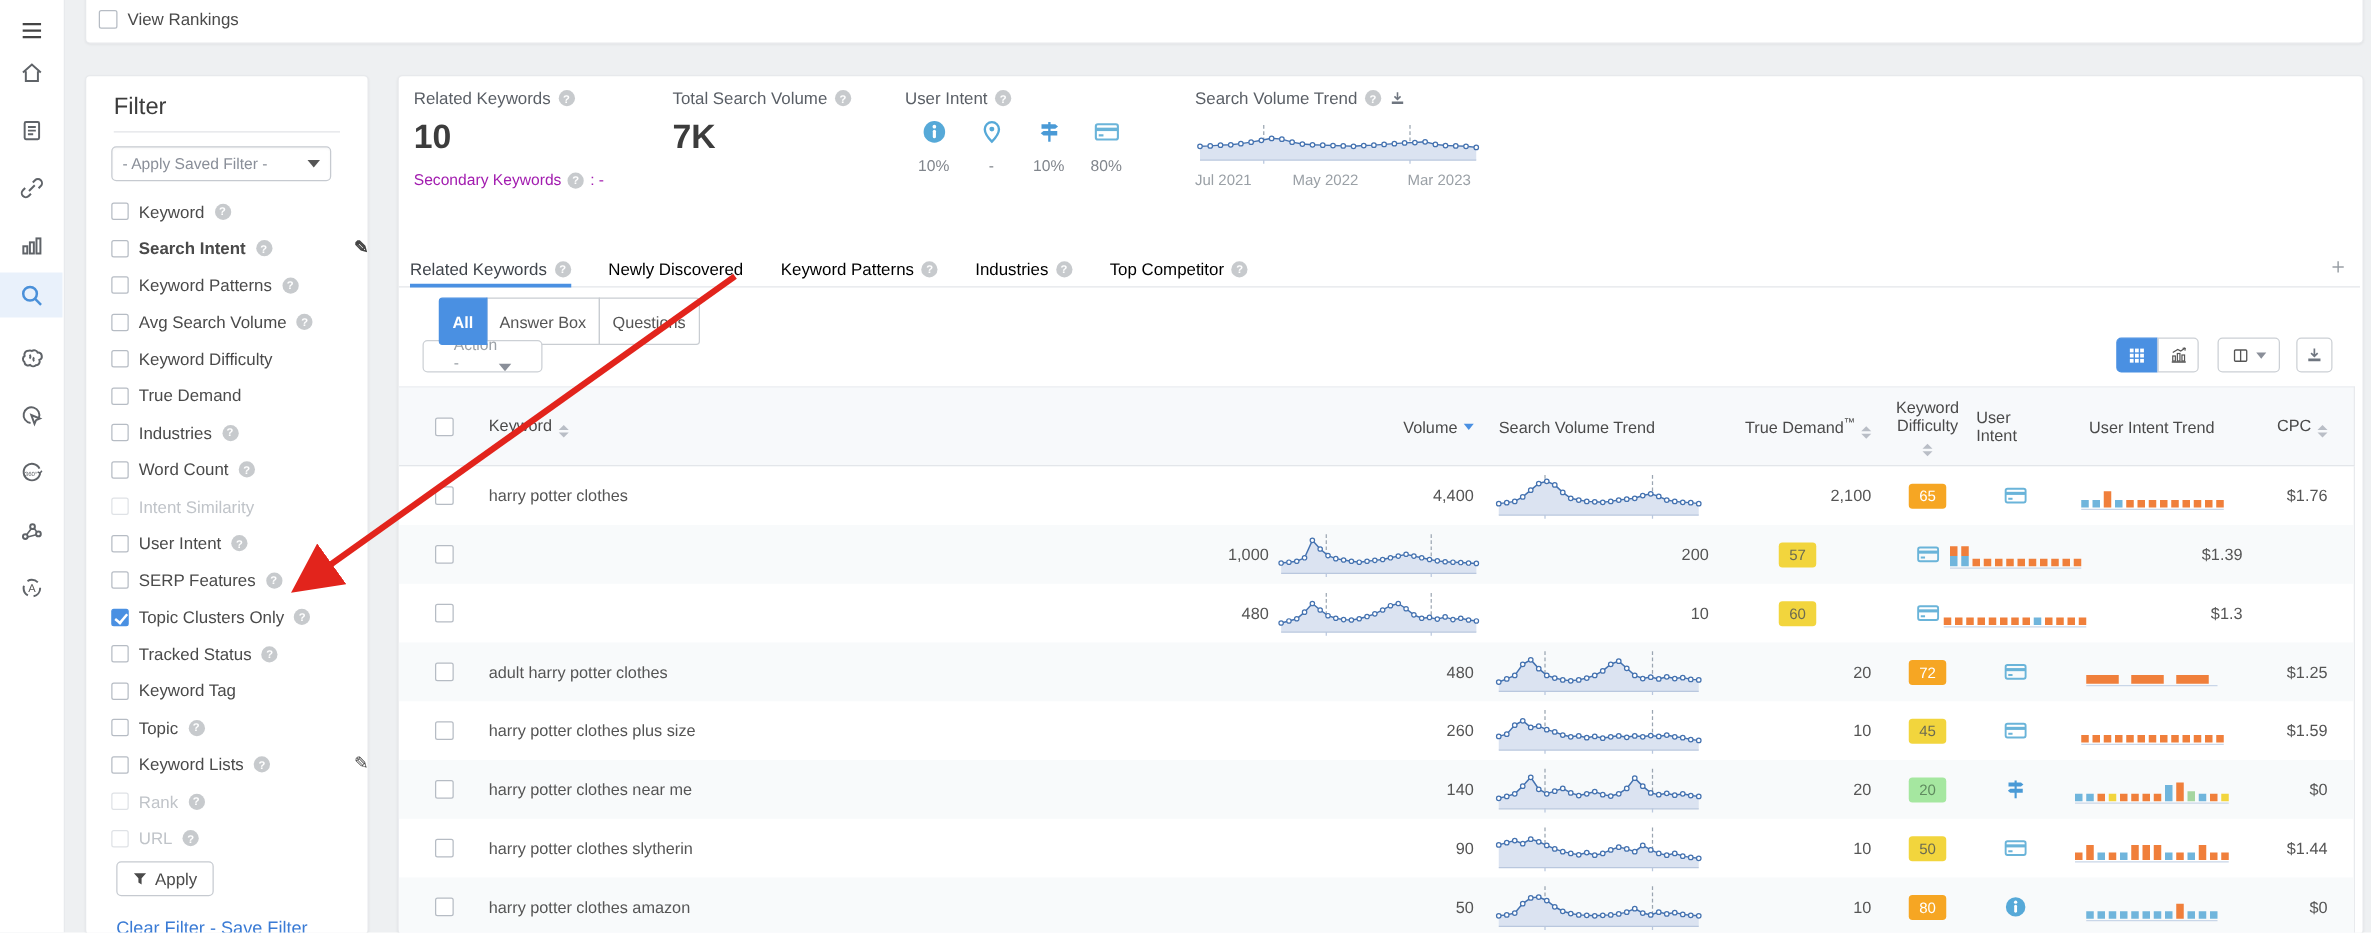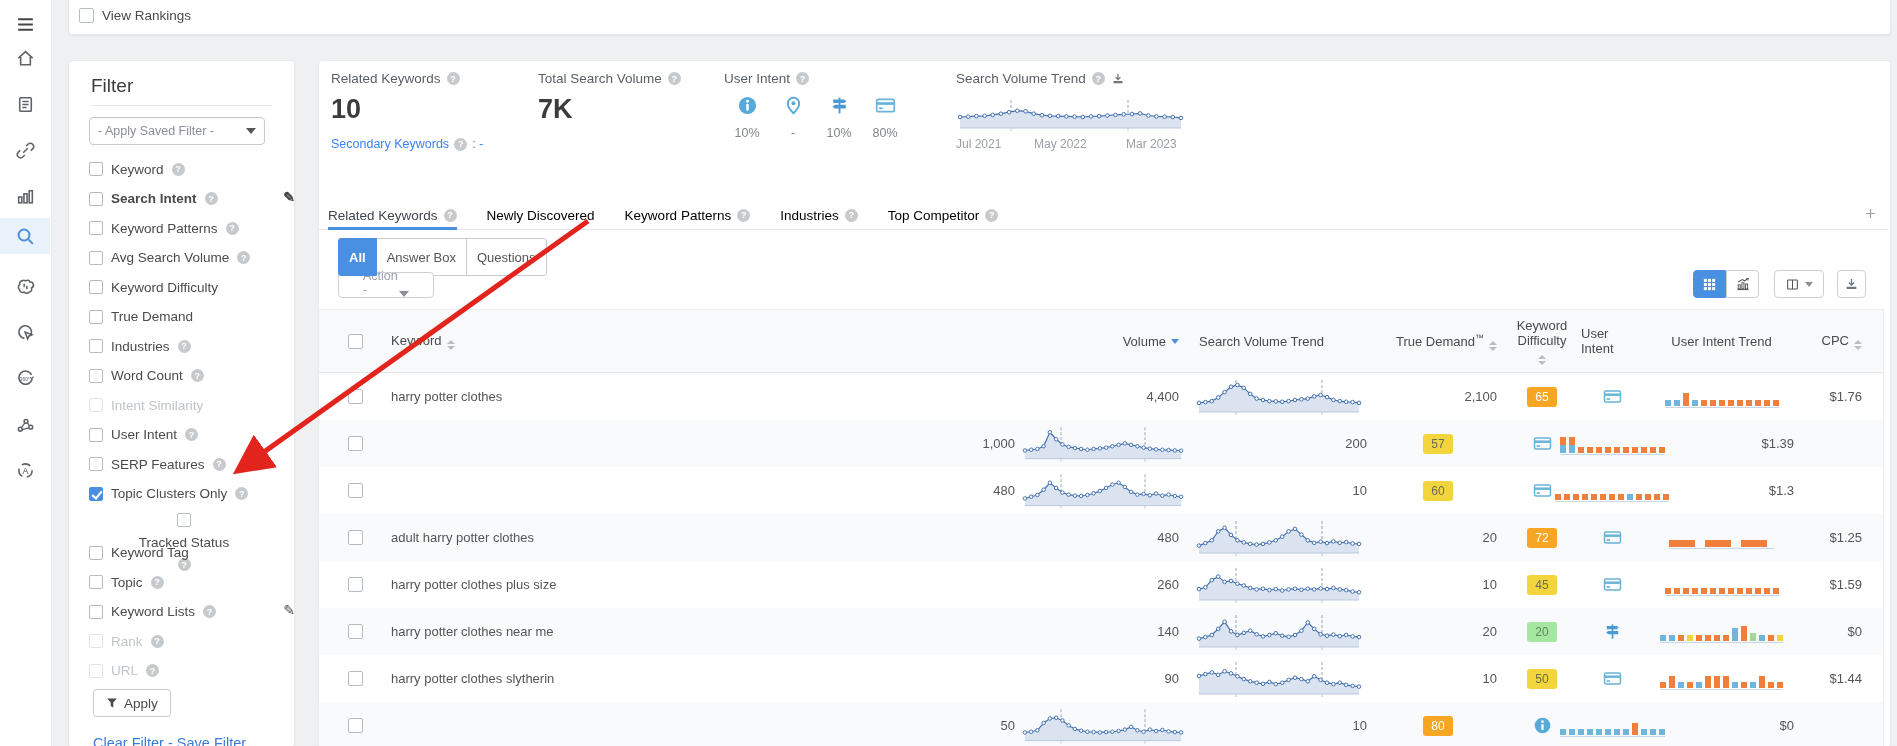--- a/index.html
+++ b/index.html
@@ -40,7 +40,7 @@
   #main-card{left:318px;top:60px;width:1571px;height:686px;overflow:hidden}
   .stat-label{font-size:13.5px;color:#5a5f66;display:flex;align-items:center;gap:6px}
   .stat-value{font-size:27px;font-weight:bold;color:#3c3c3c}
-  .stat-sub{font-size:12.5px;color:#3b82f6;display:flex;align-items:center;gap:5px}
+  .stat-sub{font-size:12.5px;color:#a21caf;display:flex;align-items:center;gap:5px}
   #intent-cols{position:absolute;left:405px;top:34px;display:flex}
   .intent-col{width:46px;display:flex;flex-direction:column;align-items:center;gap:7px}
   .intent-col svg{width:21px;height:21px}

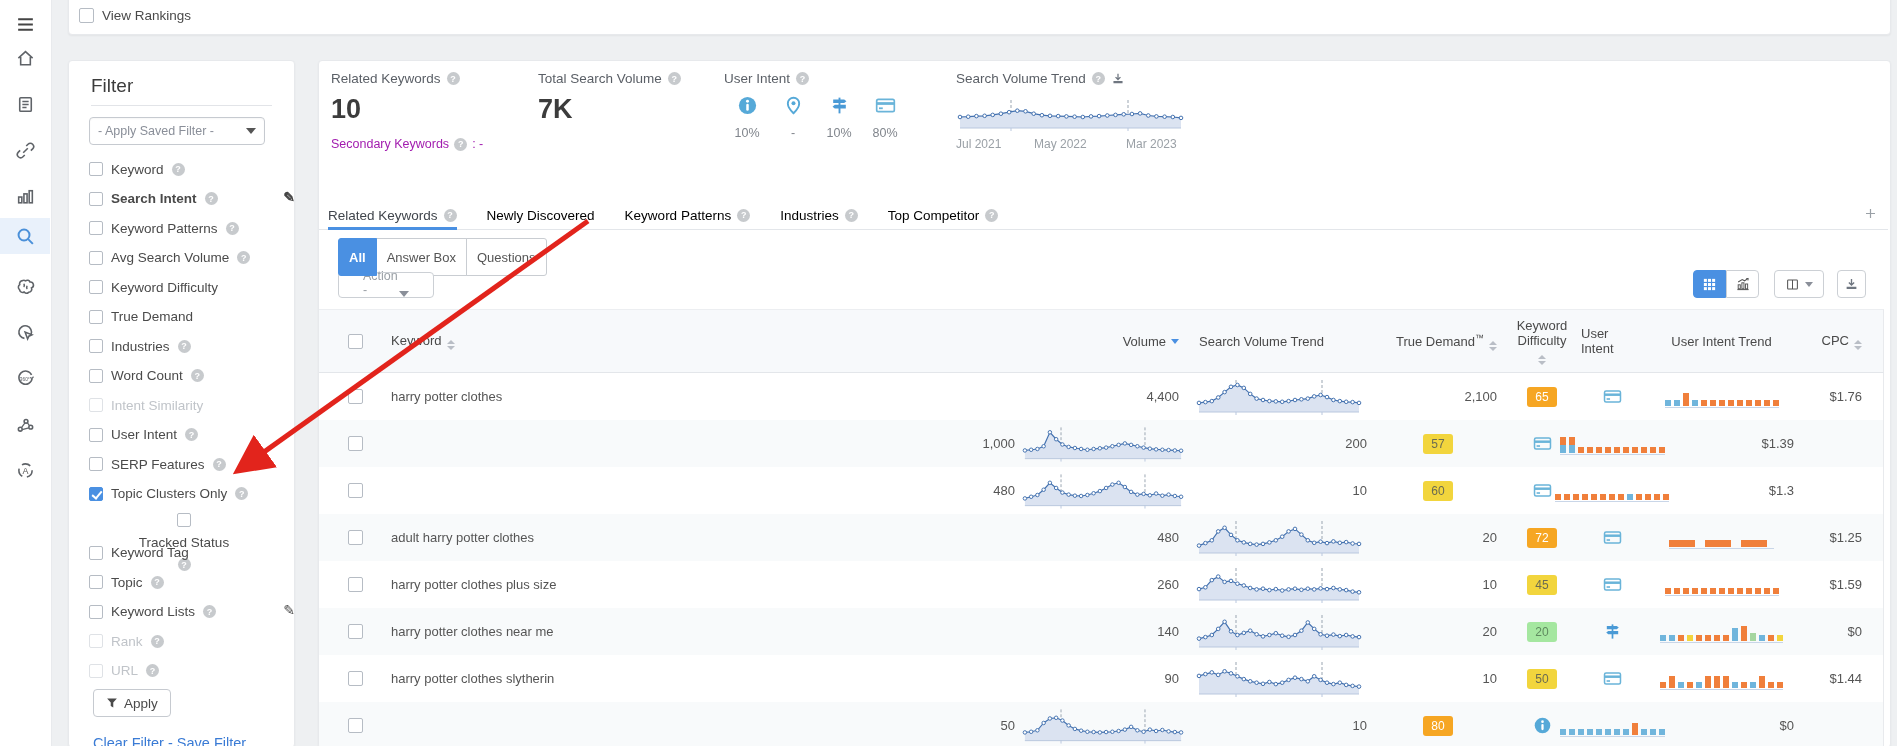--- a/index.html
+++ b/index.html
@@ -52,7 +52,7 @@
   .tab.active::after{content:"";position:absolute;left:0;right:0;bottom:-1px;height:3px;background:#4a90e2}
   #add-tab{position:absolute;right:12px;top:145px;cursor:pointer}
   
-  #segmented{position:absolute;left:19px;top:177px;display:flex;height:38px;border-radius:3px}
+  #segmented{position:absolute;left:32px;top:177px;display:flex;height:38px;border-radius:3px}
   .seg-btn{padding:0 10px;display:flex;align-items:center;font-size:13px;background:#fff;border:1px solid #c9cdd2;color:#555;cursor:pointer;margin-left:-1px}
   .seg-btn:first-child{border-radius:3px 0 0 3px;margin-left:0}
   .seg-btn:last-child{border-radius:0 3px 3px 0}

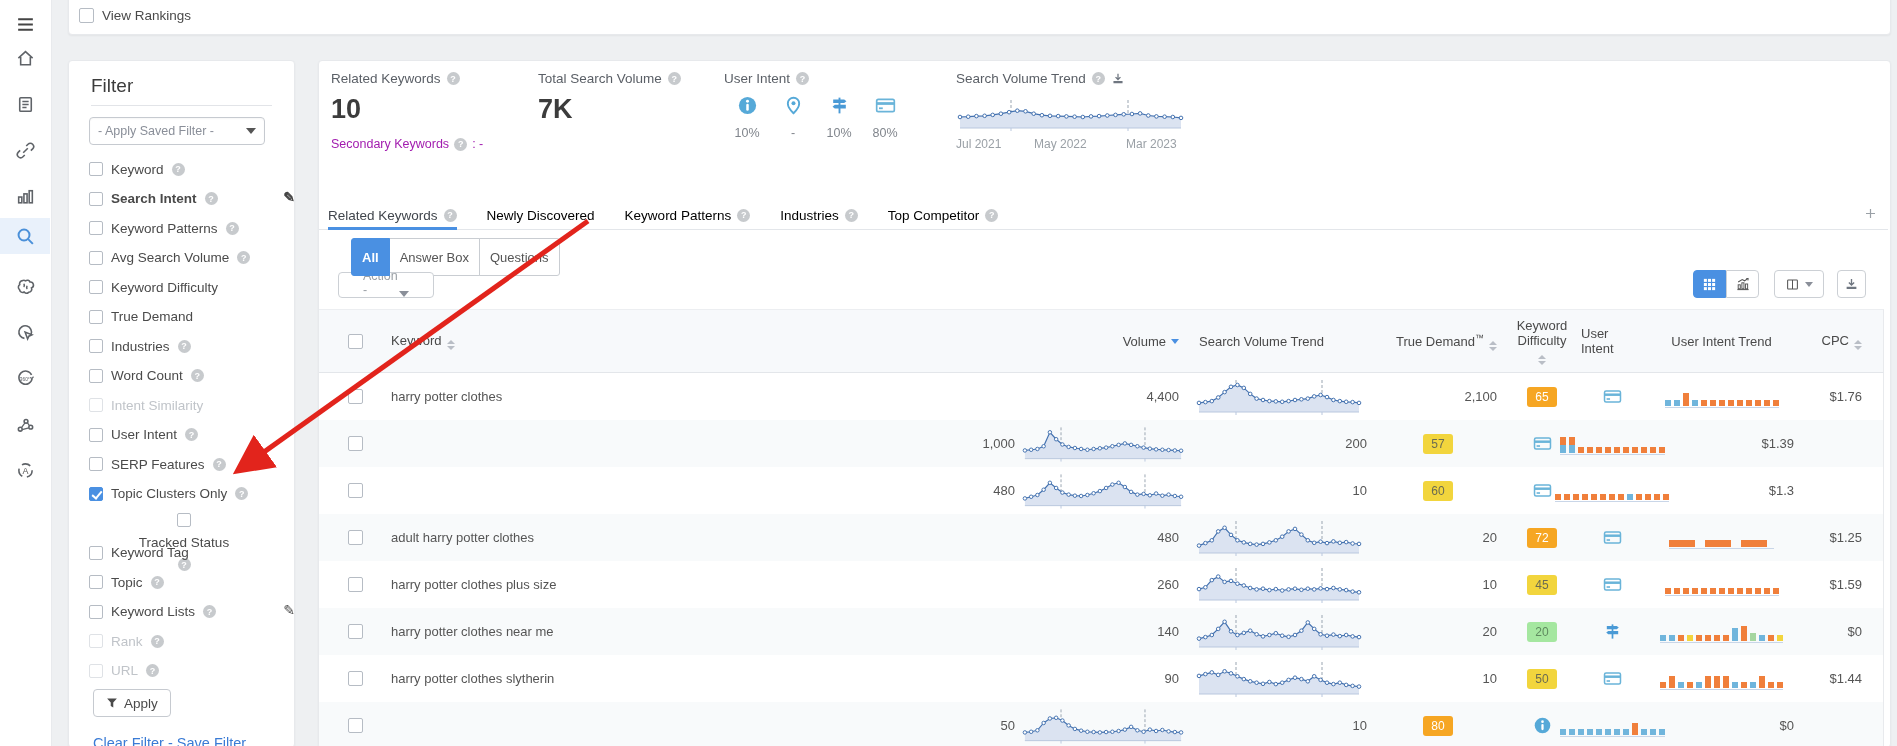--- a/index.html
+++ b/index.html
@@ -238,7 +238,7 @@
         <span>Topic Clusters Only</span>
         <span class="help"></span>
       </div>
-      <div class="f-item" style="top: 452px; flex-direction: column;">
+      <div class="f-item" style="top: 452px;">
         <span class="cb"></span>
         <span>Tracked Status</span>
         <span class="help"></span>

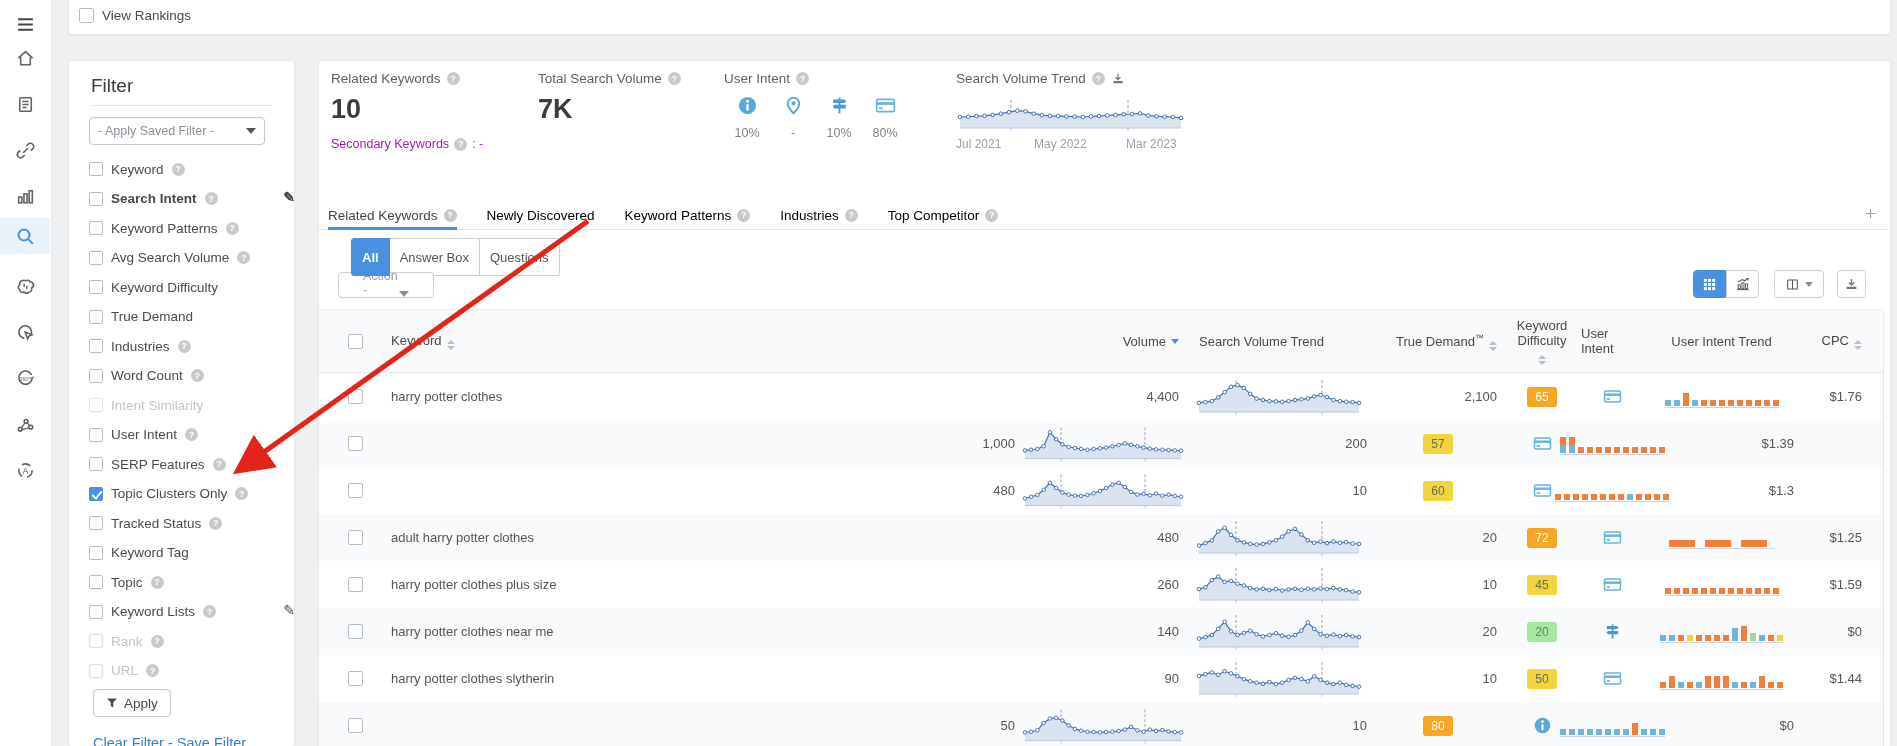--- a/index.html
+++ b/index.html
@@ -1013,6 +1013,7 @@
         <div class="c-center">
           <span class="cb"></span>
         </div>
+        <div>harry potter clothes amazon</div>
         <div class="c-right">50</div>
         <div class="c-center">
           <svg width="168" height="38" viewBox="0 0 168 38">

